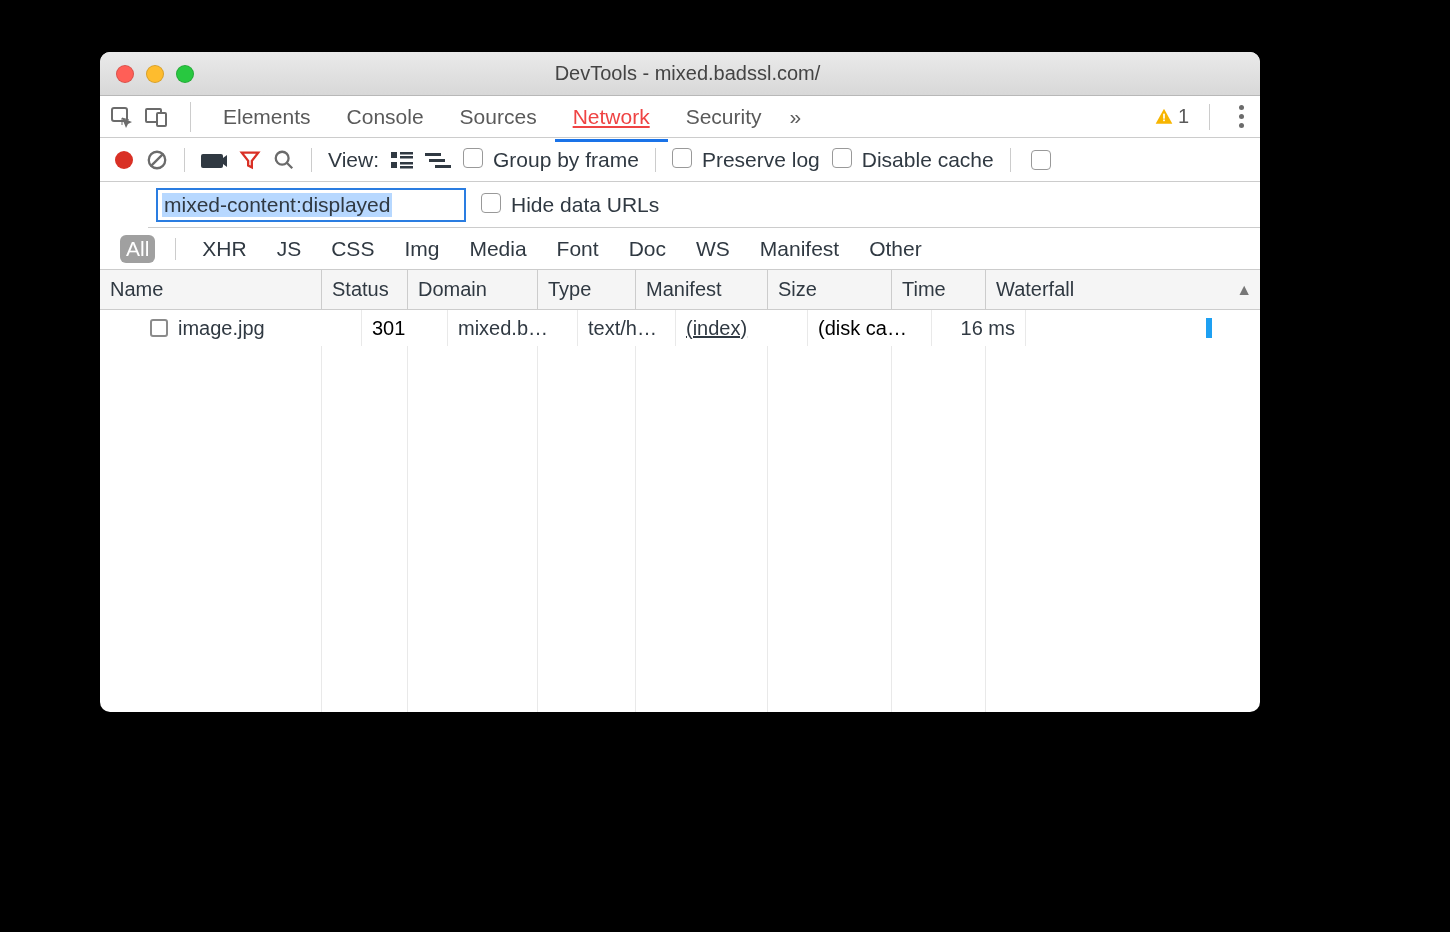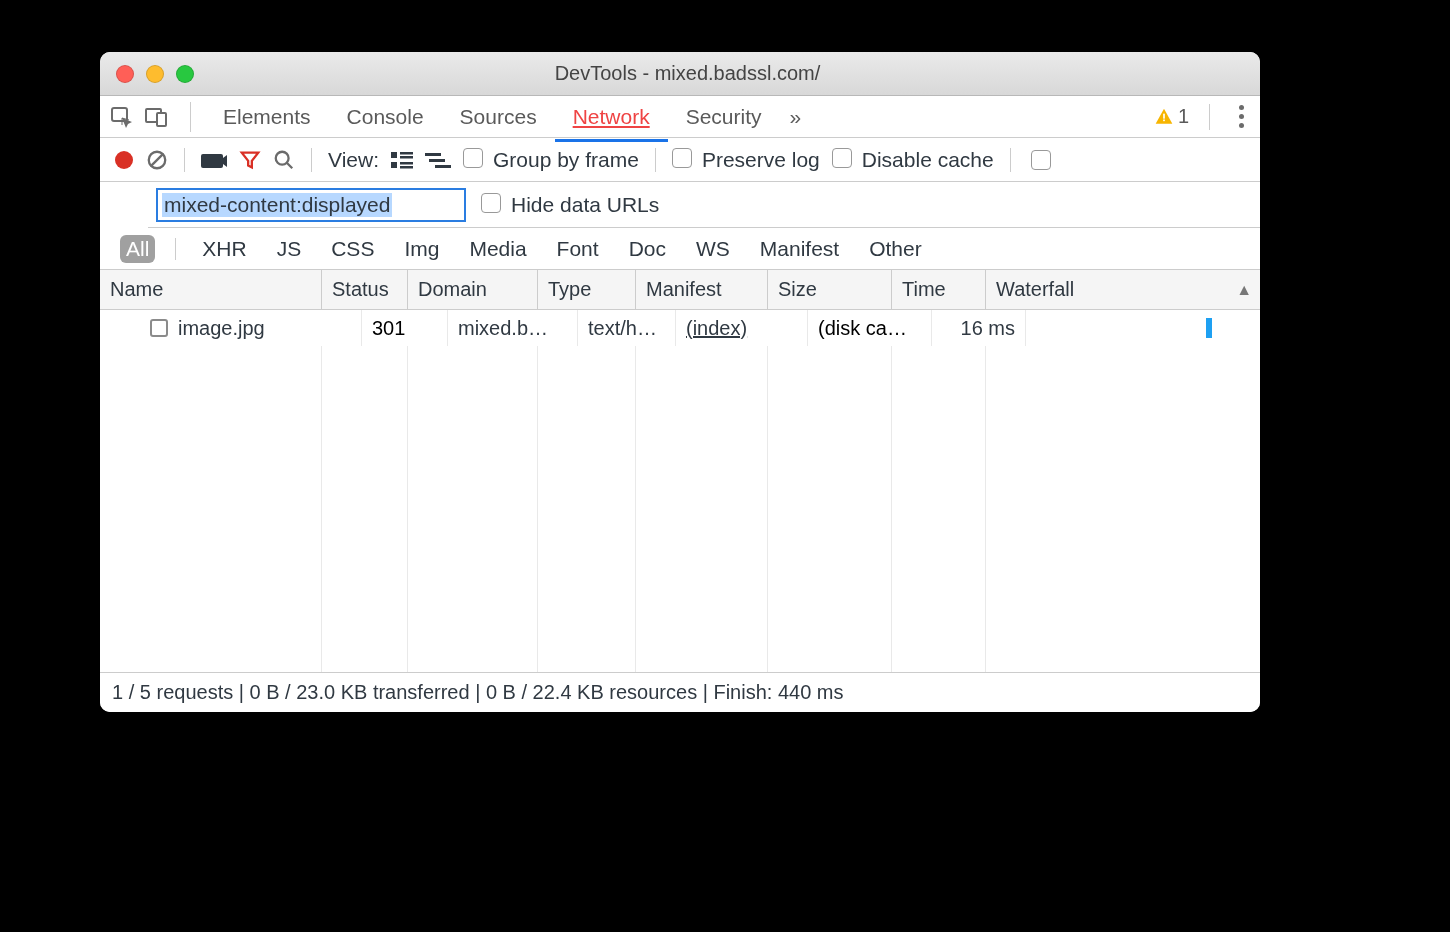--- a/index.html
+++ b/index.html
@@ -405,9 +405,6 @@
     </div>
   </div>
 
-  <div class="statusbar">
-    <span>1 / 5 requests | 0 B / 23.0 KB transferred | 0 B / 22.4 KB resources | Finish: 440 ms</span>
-  </div>
 
 </div>
 

